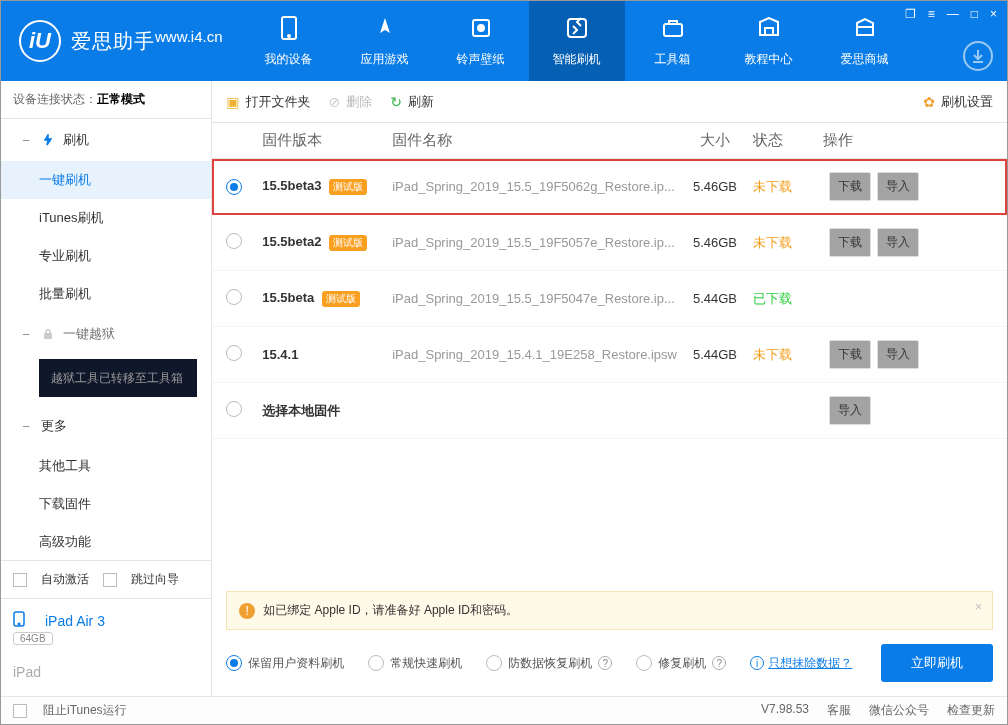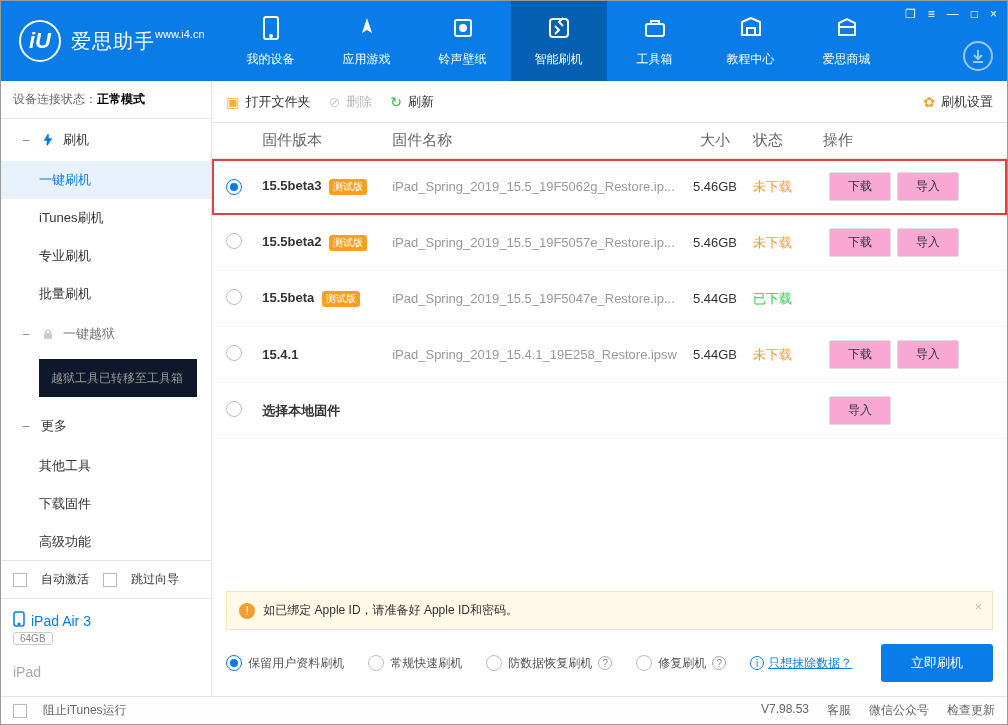--- a/index.html
+++ b/index.html
@@ -11,7 +11,7 @@
 .logo-ico { width: 42px; height: 42px; border: 2px solid #fff; border-radius: 50%; display: flex; align-items: center; justify-content: center; font-weight: bold; font-style: italic; font-size: 22px; }
 .logo-txt { display: flex; flex-direction: row; }
 .logo-name { font-size: 20px; font-weight: 500; letter-spacing: 1px; }
-.logo-url { font-size: 11px; }
+.logo-url { font-size: 15px; }
 
 .nav { display: flex; align-items: stretch; height: 80px; }
 .nav-item { width: 96px; display: flex; flex-direction: column; align-items: center; justify-content: center; gap: 6px; cursor: pointer; }

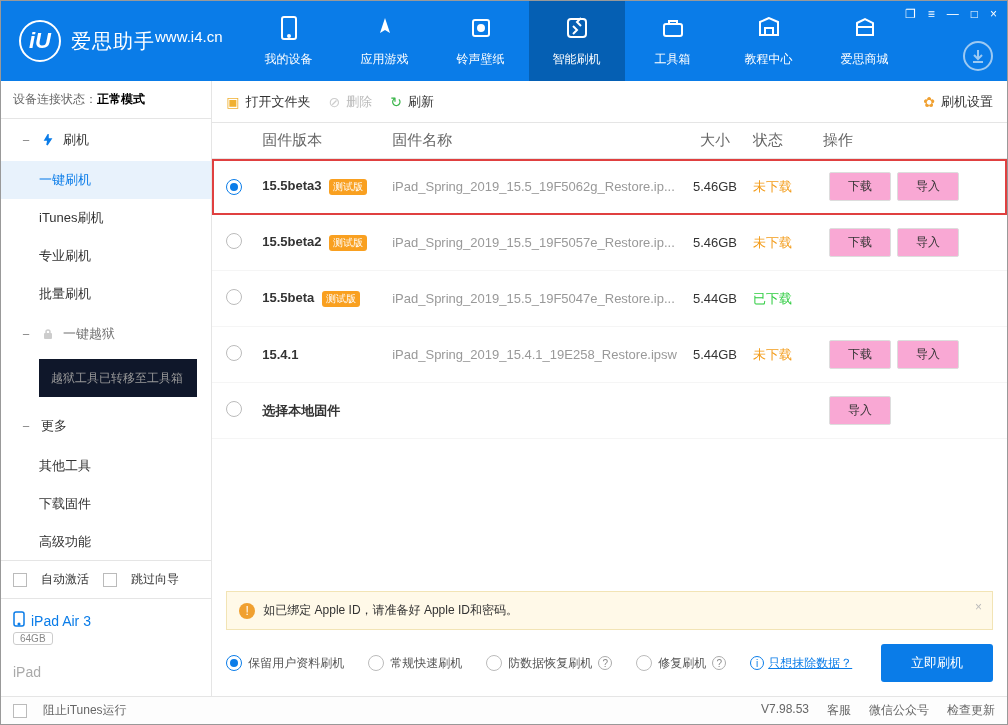--- a/index.html
+++ b/index.html
@@ -70,7 +70,7 @@
 .fw-name { color: #999; }
 .st-not { color: #f39c1a; }
 .st-done { color: #2ecc40; }
-.btn { display: inline-block; border: 1px solid #ddd; padding: 5px 18px; font-size: 12px; border-radius: 2px; background: #f9a8d4; cursor: pointer; margin-left: 6px; color: #333; }
+.btn { display: inline-block; border: 1px solid #ddd; padding: 5px 8px; font-size: 12px; border-radius: 2px; background: #a3a3a3; cursor: pointer; margin-left: 6px; color: #333; }
 
 .notice { margin: 12px 14px 0 14px; background: #fff9e8; border: 1px solid #f2e4b5; padding: 10px 12px; font-size: 12px; color: #333; display: flex; align-items: center; gap: 8px; position: relative; }
 .notice .warn { width: 16px; height: 16px; border-radius: 50%; background: #f0a030; color: #fff; display: flex; align-items: center; justify-content: center; font-size: 12px; }

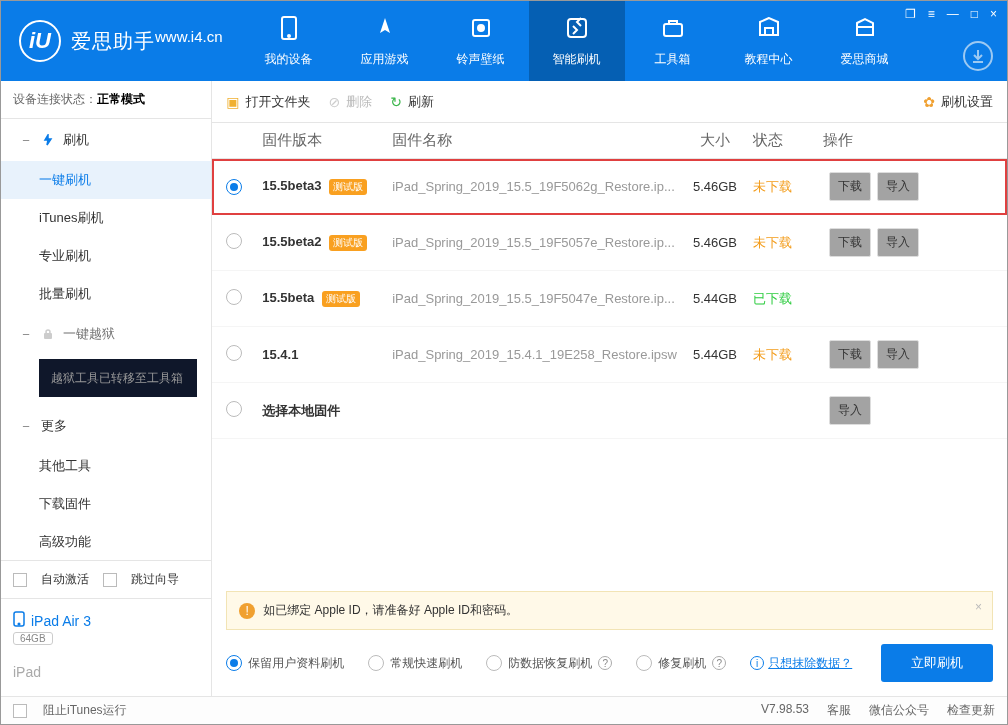--- a/index.html
+++ b/index.html
@@ -36,7 +36,7 @@
 .sbar-bot { border-top: 1px solid #e5e5e5; padding: 10px 12px; font-size: 12px; color: #333; display: flex; align-items: center; gap: 14px; }
 .chk { width: 14px; height: 14px; border: 1px solid #bbb; background: #fff; display: inline-block; }
 .devinfo { border-top: 1px solid #e5e5e5; padding: 12px 12px 16px 12px; }
-.devname { color: #0a7ce8; font-size: 14px; display: flex; align-items: center; gap: 6px; }
+.devname { color: #0a7ce8; font-size: 14px; display: flex; align-items: center; gap: 20px; }
 .devtag { display: inline-block; border: 1px solid #ccc; border-radius: 3px; padding: 0 6px; font-size: 10px; color: #888; }
 .devsub { color: #aaa; font-size: 14px; margin-top: 19px; }
 

